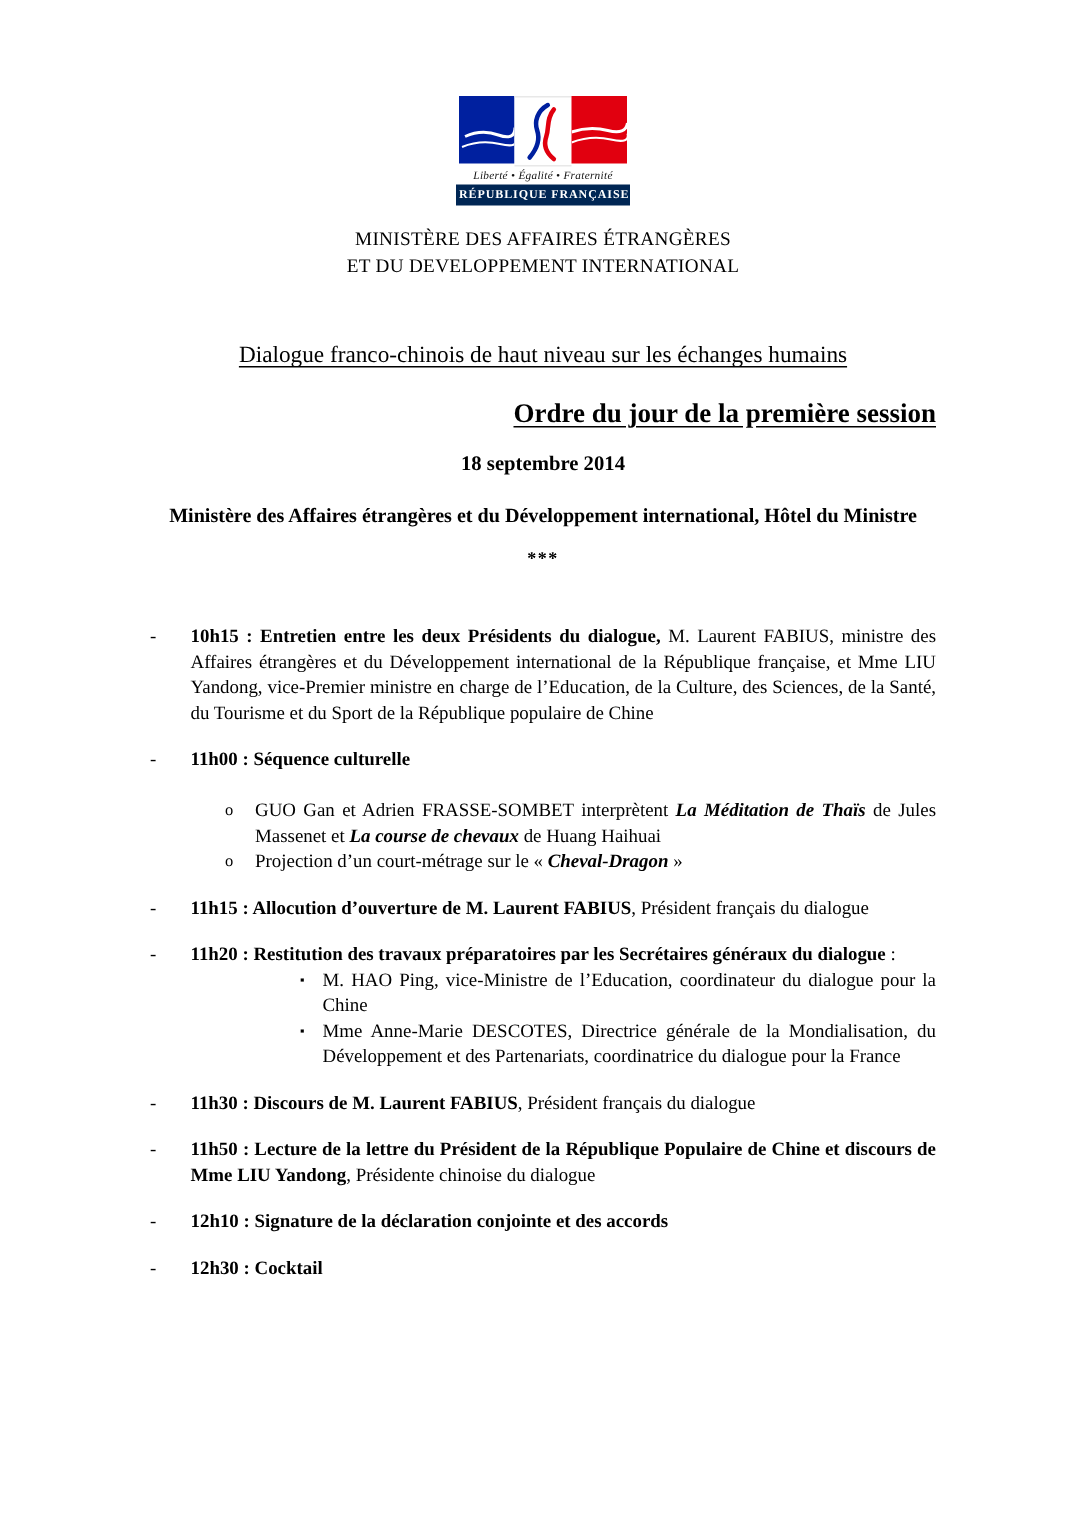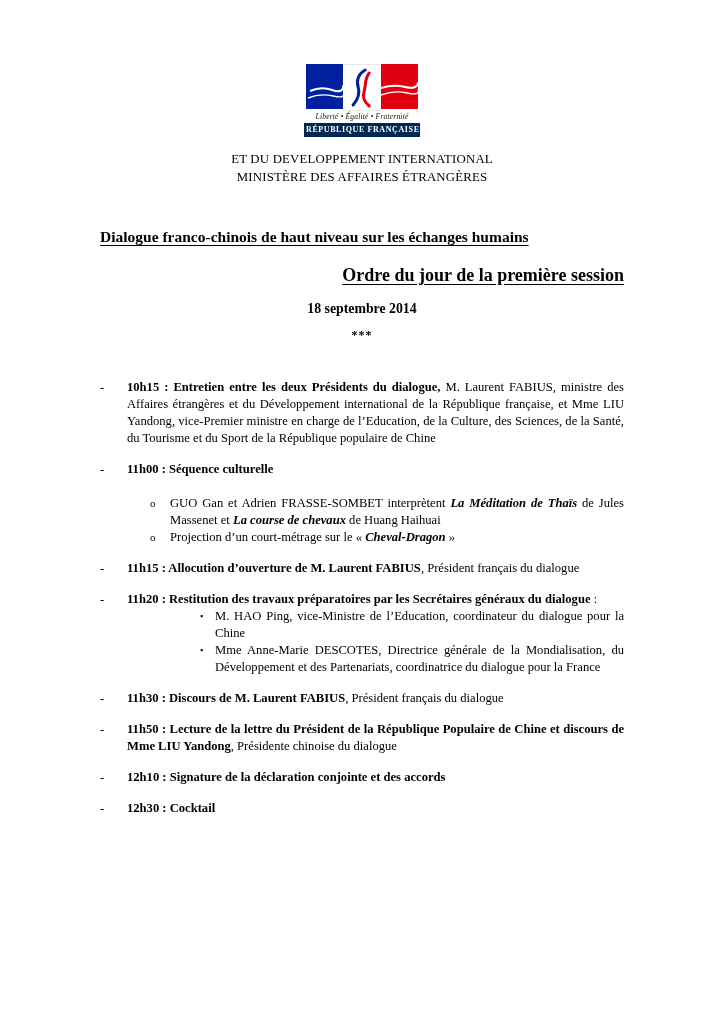--- a/index.html
+++ b/index.html
@@ -77,8 +77,8 @@
   </div>
 
   <div class="ministry">
+    <div>MINISTÈRE DES AFFAIRES ÉTRANGÈRES</div>
     <div>ET DU DEVELOPPEMENT INTERNATIONAL</div>
-    <div>MINISTÈRE DES AFFAIRES ÉTRANGÈRES</div>
   </div>
 
   <h1 class="doc-title"><span class="u">Dialogue franco-chinois de haut niveau sur les échanges humains</span></h1>

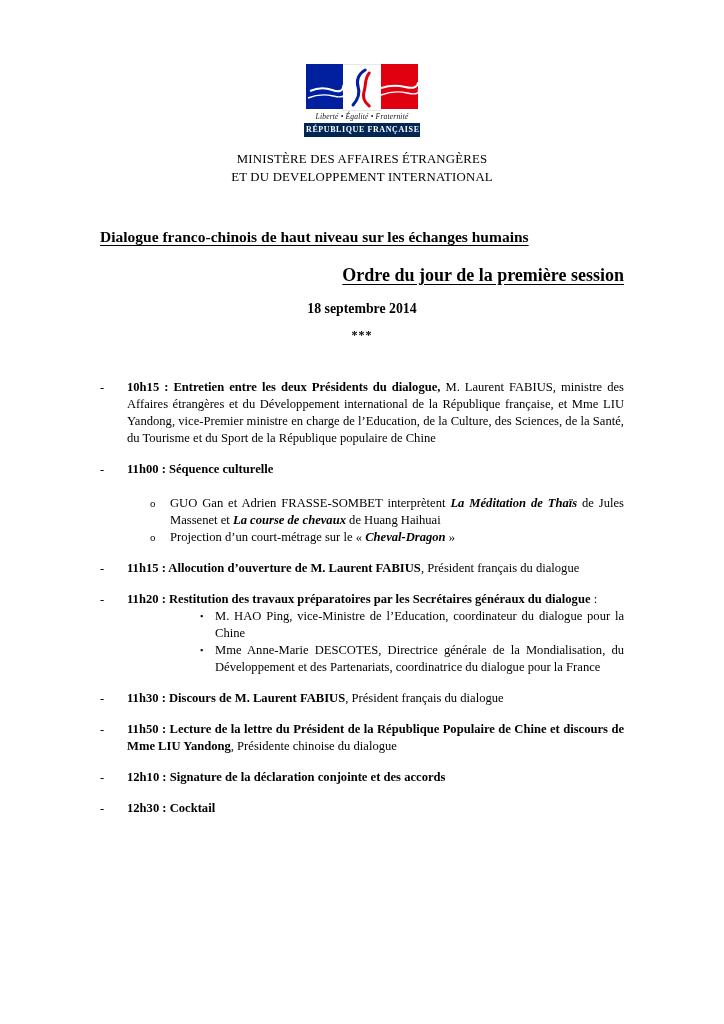--- a/index.html
+++ b/index.html
@@ -24,7 +24,7 @@
   .ministry{margin-top:13px;text-align:center;font-size:12.8px;line-height:18px;letter-spacing:.2px;}
 
   
-  .doc-title{margin:42px 0 0;font-size:15.5px;font-weight:bold;}
+  .doc-title{margin:42px 0 0;text-align:center;font-size:15.5px;font-weight:normal;}
   .doc-title .u,.doc-subtitle .u{text-decoration:underline;text-underline-offset:3px;}
   .doc-subtitle{margin:19px 0 12px;text-align:right;font-size:18px;font-weight:bold;}
   .doc-date{margin-top:15px;text-align:center;font-size:13.8px;font-weight:bold;}

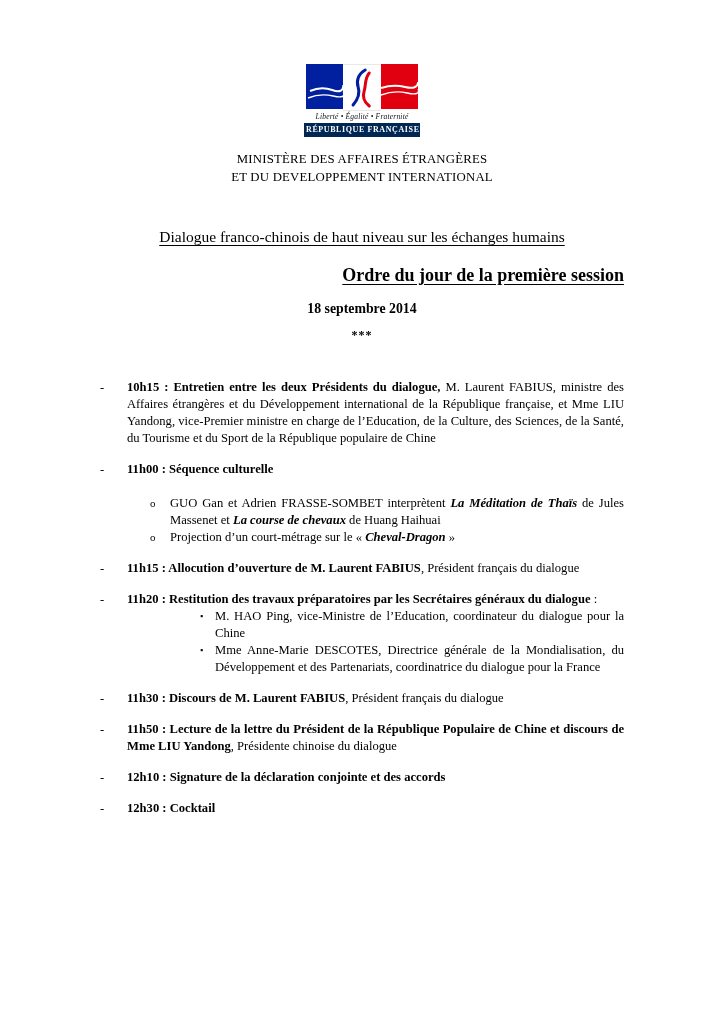--- a/index.html
+++ b/index.html
@@ -87,6 +87,7 @@
 
   <div class="doc-date">18 septembre 2014</div>
 
+  <div class="doc-location">Ministère des Affaires étrangères et du Développement international, Hôtel du Ministre</div>
 
   <div class="separator">***</div>
 

